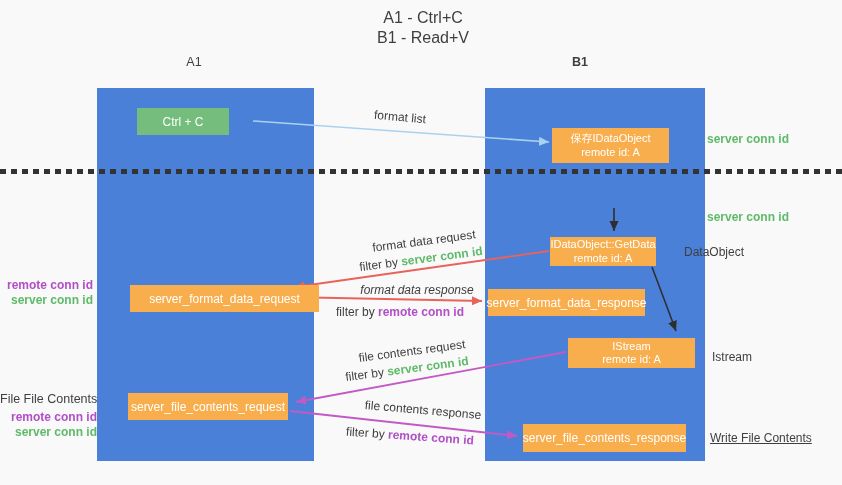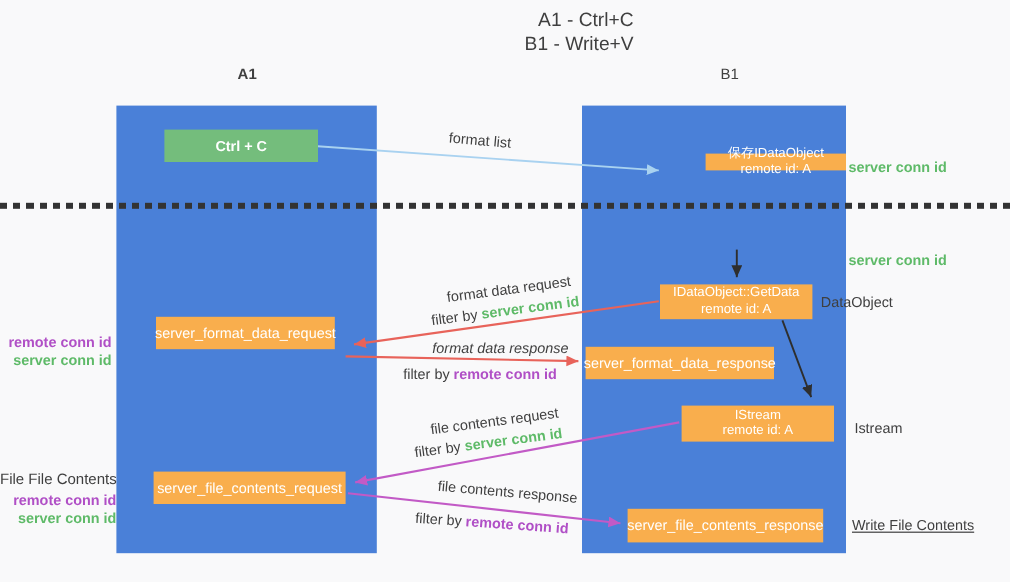--- a/index.html
+++ b/index.html
@@ -6,7 +6,7 @@
   body { font-family: "Liberation Sans", sans-serif; background: var(--canvas-bg, #f9f9fa); }
   .canvas { position:relative; width:842px; height:485px; overflow:hidden; background: var(--canvas-bg,#f9f9fa); }
 
-  .title-block { position:absolute; left:318px; top:8px; width:210px; text-align:right;
+  .title-block { position:absolute; left:318px; top:8px; width:210px; text-align:center;
     font-size:16px; line-height:20px; color: var(--dark-text,#3f3f3f); }
 
   .lifeline-header { position:absolute; width:160px; text-align:center; font-size:12.5px;

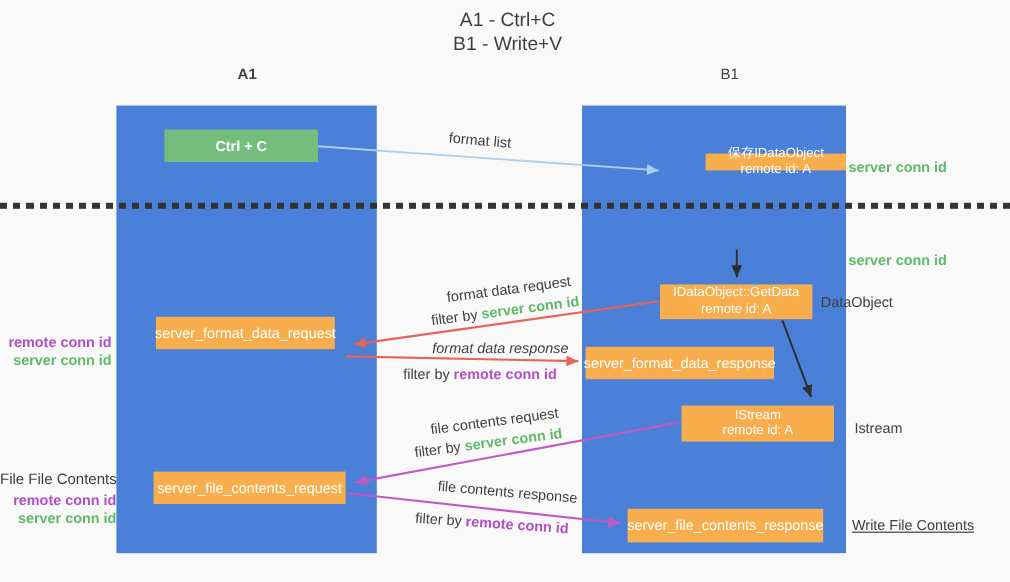--- a/index.html
+++ b/index.html
@@ -68,7 +68,7 @@
 
   <div class="title-block">
     <div>A1 - Ctrl+C</div>
-    <div>B1 - Write+V</div>
+    <div>B1 - Read+V</div>
   </div>
 
   <div class="lifeline-header a1">

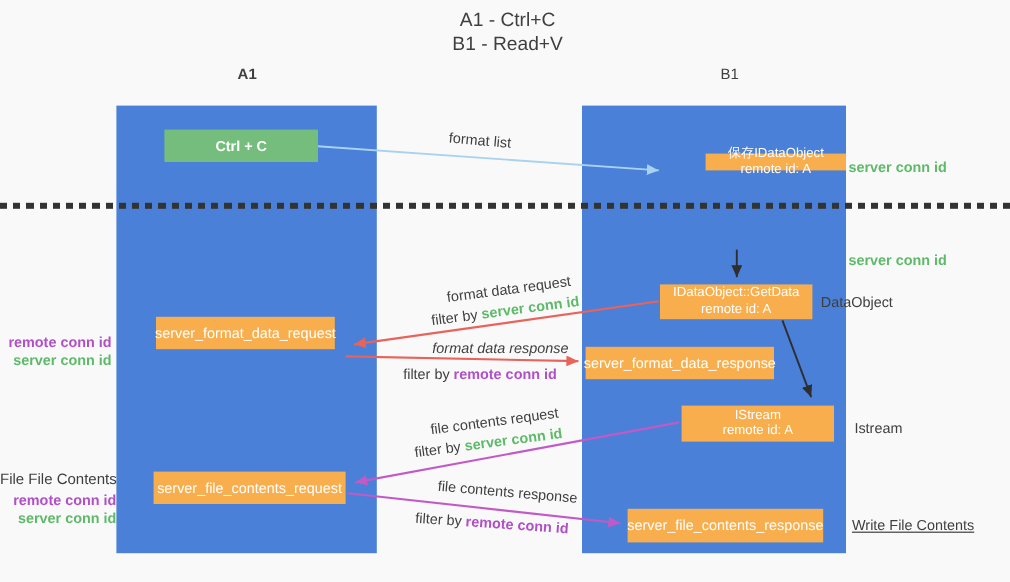--- a/index.html
+++ b/index.html
@@ -11,7 +11,7 @@
 
   .lifeline-header { position:absolute; width:160px; text-align:center; font-size:12.5px;
     line-height:15px; color: var(--dark-text,#3f3f3f); top:55px; }
-  .lifeline-header.a1 { left:126px;font-weight:bold; }
+  .lifeline-header.a1 { left:114px; }
   .lifeline-header.b1 { left:528px; }
 
   .lifeline-col { position:absolute; top:88px; height:373px; background: var(--lifeline-blue,#4a80d8); }

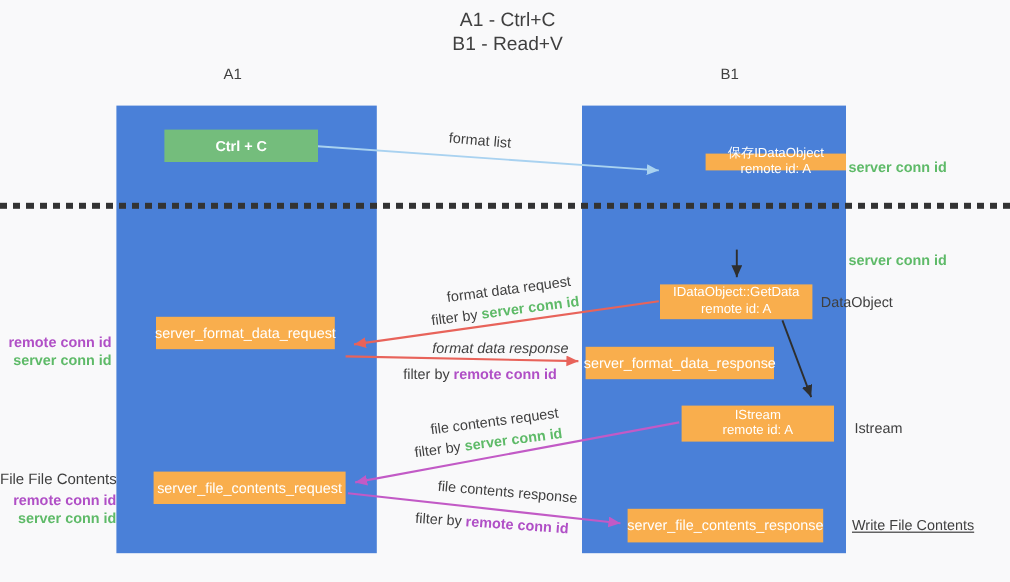--- a/index.html
+++ b/index.html
@@ -12,7 +12,7 @@
   .lifeline-header { position:absolute; width:160px; text-align:center; font-size:12.5px;
     line-height:15px; color: var(--dark-text,#3f3f3f); top:55px; }
   .lifeline-header.a1 { left:114px; }
-  .lifeline-header.b1 { left:528px; }
+  .lifeline-header.b1 { left:500px;font-weight:bold; }
 
   .lifeline-col { position:absolute; top:88px; height:373px; background: var(--lifeline-blue,#4a80d8); }
   .lifeline-col.a1 { left:97px;  width:217px; }

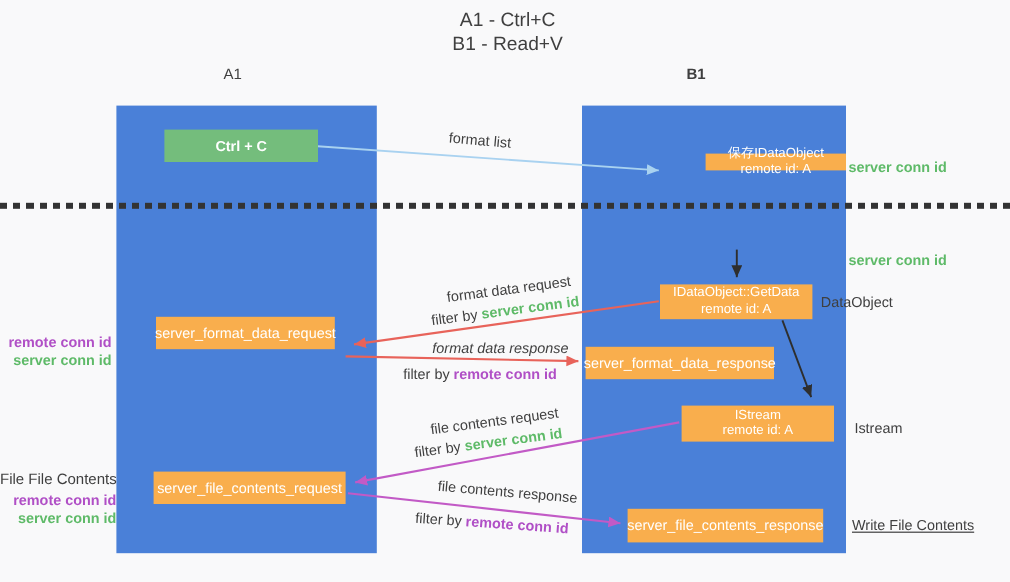--- a/index.html
+++ b/index.html
@@ -27,7 +27,7 @@
   .node.green  { background: var(--green-node,#74bd7c); }
   .node.orange { background: var(--orange-node,#f9ae4d); }
 
-  .n-ctrl-c   { left:137px; top:108px; width:128px; height:27px;font-weight:bold; }
+  .n-ctrl-c   { left:137px; top:108px; width:92px; height:27px; }
   .n-save     { left:588px; top:128px; width:117px; height:14px;text-align:center; }
   .n-ctrl-v   { left:555px; top:180px; width:118px; height:27px; }
   .n-getdata  { left:550px; top:237px; width:127px; height:29px; }

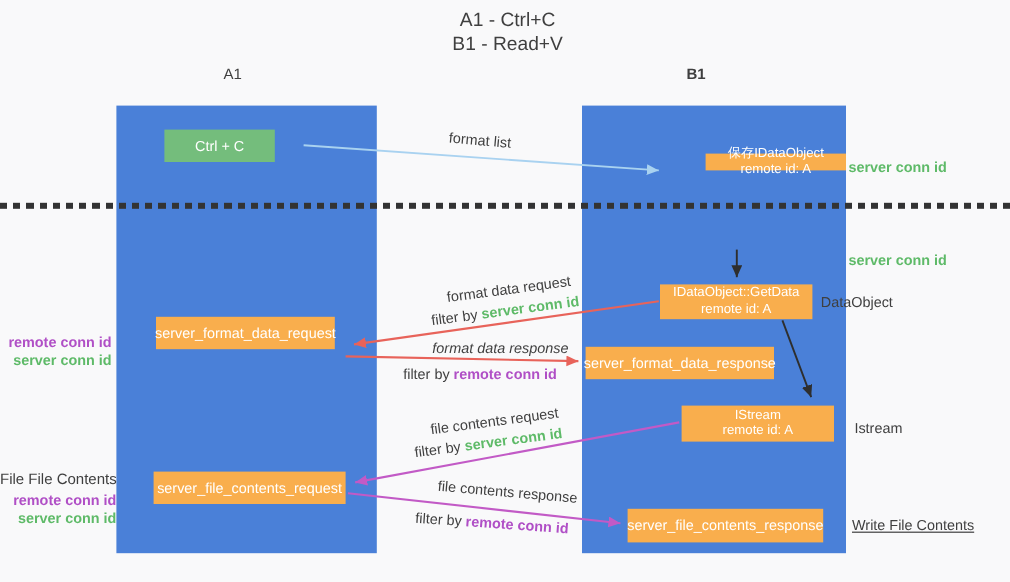--- a/index.html
+++ b/index.html
@@ -28,7 +28,7 @@
   .node.orange { background: var(--orange-node,#f9ae4d); }
 
   .n-ctrl-c   { left:137px; top:108px; width:92px; height:27px; }
-  .n-save     { left:588px; top:128px; width:117px; height:14px;text-align:center; }
+  .n-save     { left:552px; top:128px; width:117px; height:35px;text-align:center; }
   .n-ctrl-v   { left:555px; top:180px; width:118px; height:27px; }
   .n-getdata  { left:550px; top:237px; width:127px; height:29px; }
   .n-fmt-req  { left:130px; top:264px; width:149px; height:27px; }

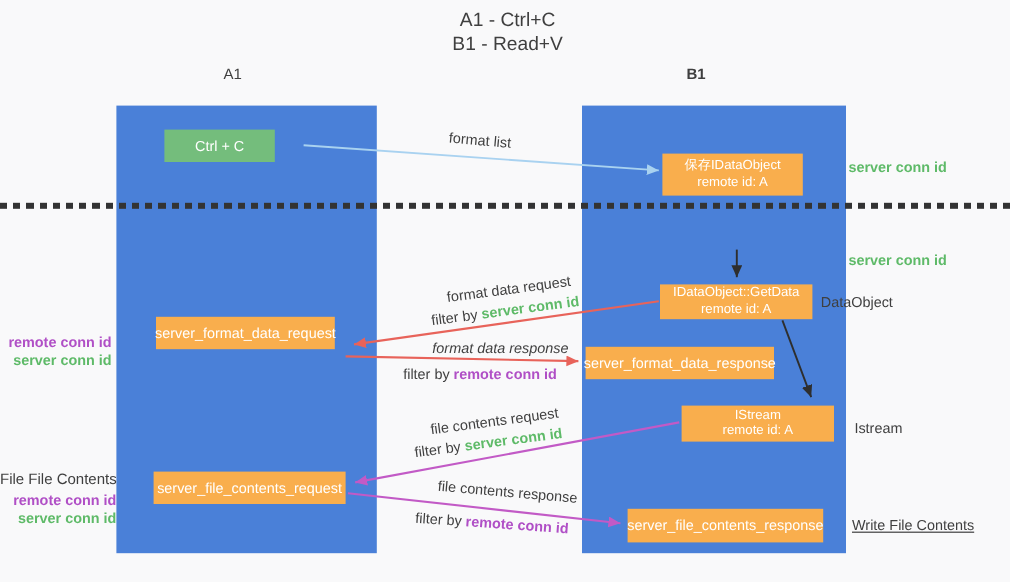--- a/index.html
+++ b/index.html
@@ -30,7 +30,7 @@
   .n-ctrl-c   { left:137px; top:108px; width:92px; height:27px; }
   .n-save     { left:552px; top:128px; width:117px; height:35px;text-align:center; }
   .n-ctrl-v   { left:555px; top:180px; width:118px; height:27px; }
-  .n-getdata  { left:550px; top:237px; width:127px; height:29px; }
+  .n-getdata  { left:550px; top:237px; width:106px; height:29px; }
   .n-fmt-req  { left:130px; top:264px; width:149px; height:27px; }
   .n-fmt-res  { left:488px; top:289px; width:157px; height:27px; }
   .n-istream  { left:568px; top:338px; width:127px; height:30px; }

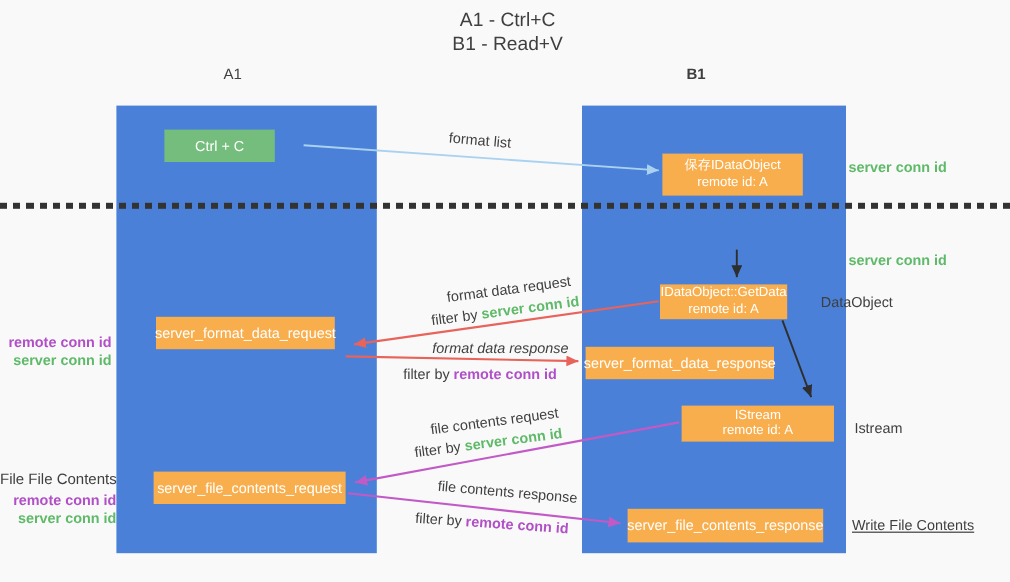--- a/index.html
+++ b/index.html
@@ -31,7 +31,7 @@
   .n-save     { left:552px; top:128px; width:117px; height:35px;text-align:center; }
   .n-ctrl-v   { left:555px; top:180px; width:118px; height:27px; }
   .n-getdata  { left:550px; top:237px; width:106px; height:29px; }
-  .n-fmt-req  { left:130px; top:264px; width:149px; height:27px; }
+  .n-fmt-req  { left:130px; top:285px; width:189px; height:27px; }
   .n-fmt-res  { left:488px; top:289px; width:157px; height:27px; }
   .n-istream  { left:568px; top:338px; width:127px; height:30px; }
   .n-file-req { left:128px; top:393px; width:160px; height:27px; }

